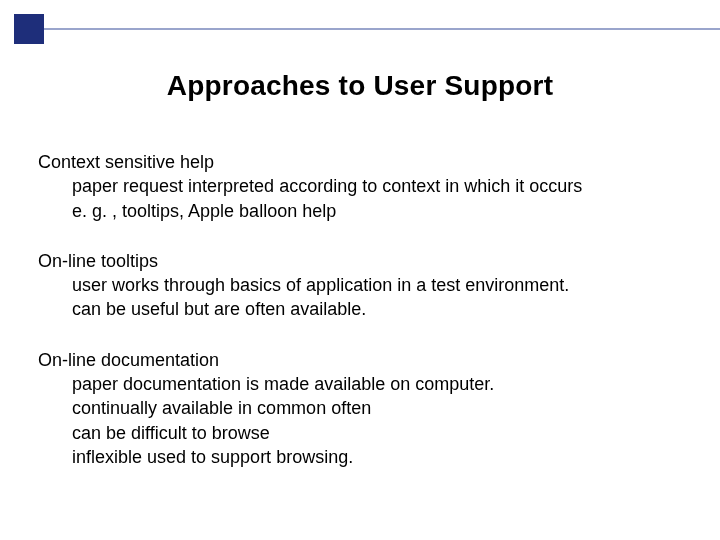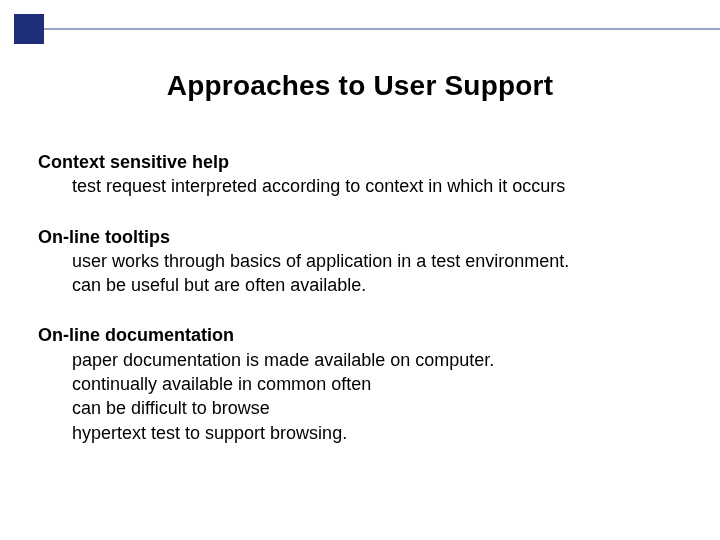--- a/index.html
+++ b/index.html
@@ -56,7 +56,7 @@
     margin-bottom: 26px;
   }
   .section-head {
-    font-weight: bold;
+    font-weight: normal;
   }
   .indent {
     padding-left: 34px;

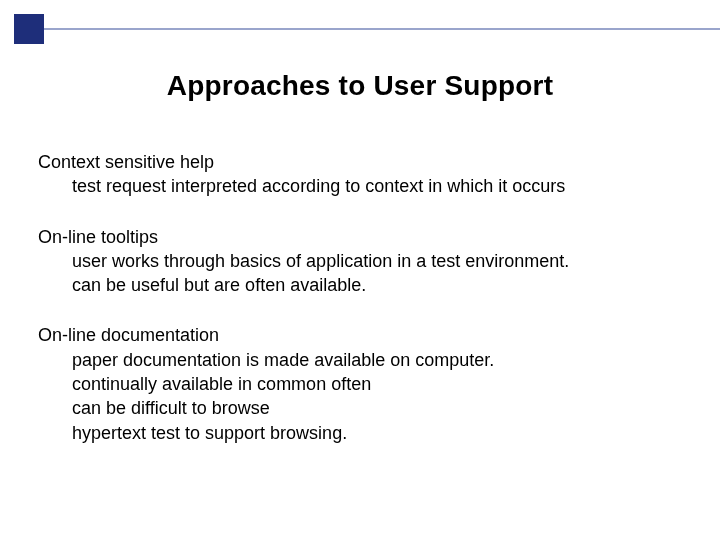--- a/index.html
+++ b/index.html
@@ -75,7 +75,7 @@
 
     <div class="section">
       <div class="section-head">Context sensitive help</div>
-      <div class="indent">test request interpreted according to context in which it occurs</div>
+      <div class="indent">paper request interpreted according to context in which it occurs</div>
     </div>
 
     <div class="section">

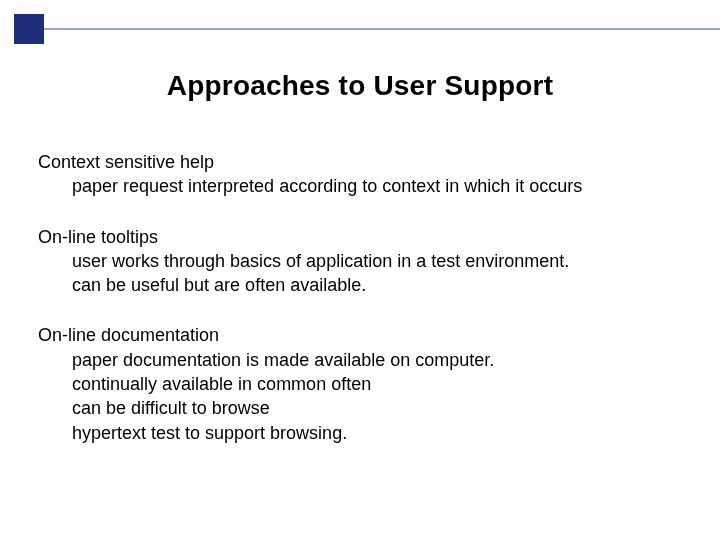--- a/index.html
+++ b/index.html
@@ -76,6 +76,7 @@
     <div class="section">
       <div class="section-head">Context sensitive help</div>
       <div class="indent">paper request interpreted according to context in which it occurs</div>
+      <div class="indent">e. g. , tooltips, Apple balloon help</div>
     </div>
 
     <div class="section">

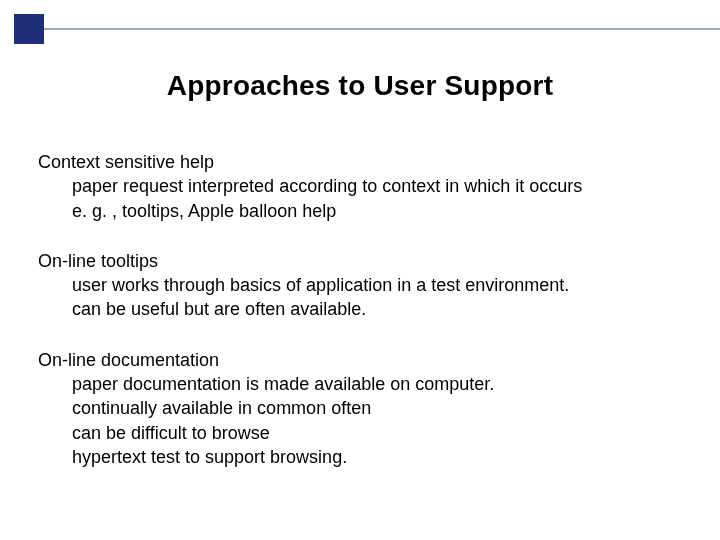--- a/index.html
+++ b/index.html
@@ -90,7 +90,7 @@
       <div class="indent">paper documentation is made available on computer.</div>
       <div class="indent">continually available in common often</div>
       <div class="indent">can be difficult to browse</div>
-      <div class="indent">hypertext test to support browsing.</div>
+      <div class="indent">inflexible used to support browsing.</div>
     </div>
 
   </div>

